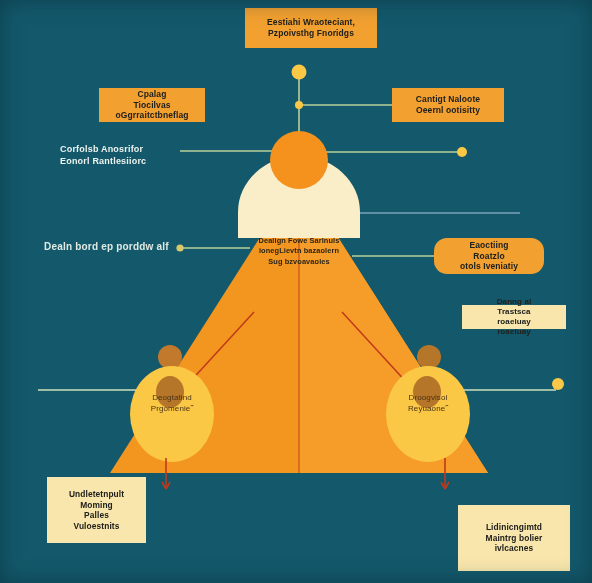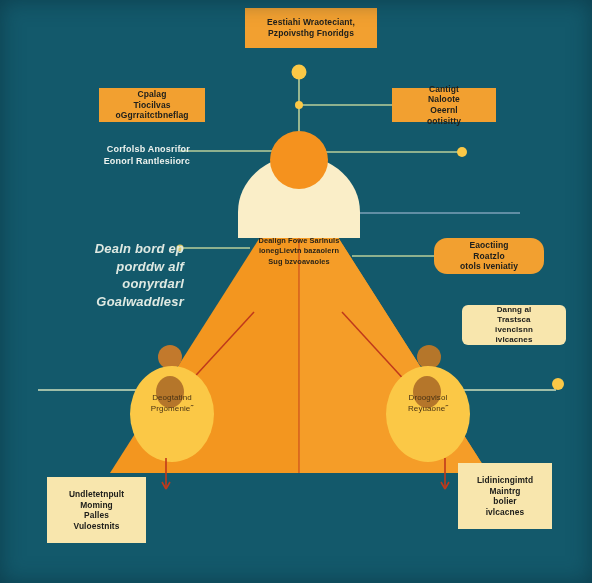--- a/index.html
+++ b/index.html
@@ -176,7 +176,7 @@
     <span>oGgrraitctbneflag</span>
   </div>
 
-  <div class="box box-orange" style="left:392px; top:88px; width:104px; height:34px;">
+  <div class="box box-orange" style="left:392px; top:88px; width:112px; height:34px;">
     <span>Cantigt Naloote</span>
     <span>Oeernl ootisitty</span>
   </div>

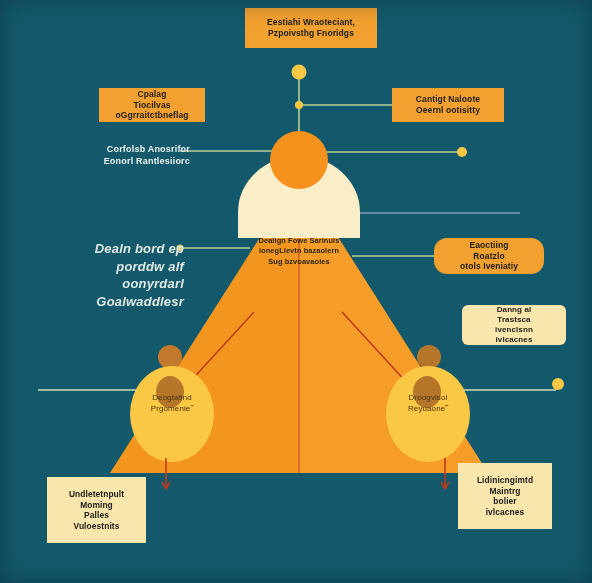--- a/index.html
+++ b/index.html
@@ -52,7 +52,7 @@
     font-size: 9px;
     line-height: 1.35;
     letter-spacing: 0.2px;
-    text-align: right;
+    text-align: left;
   }
   .txt-light.small {
     font-size: 13px;

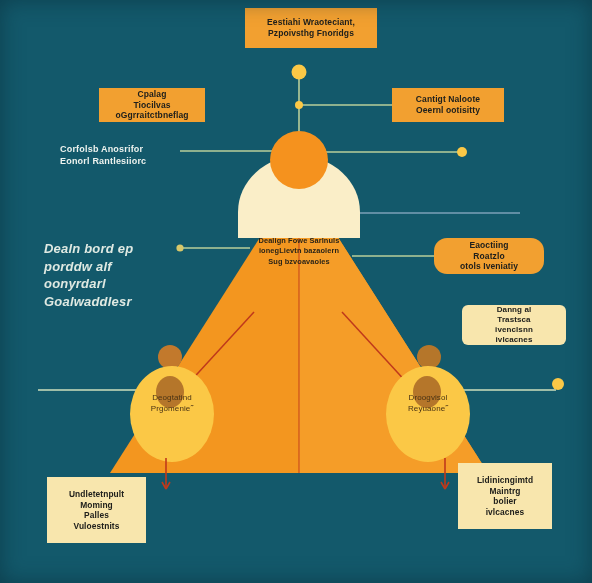--- a/index.html
+++ b/index.html
@@ -55,10 +55,9 @@
     text-align: left;
   }
   .txt-light.small {
-    font-size: 13px;
+    font-size: 10px;
     font-weight: 600;
     color: #dfe9e2;
-    font-style: italic;
   }
   .cap-text {
     position: absolute;

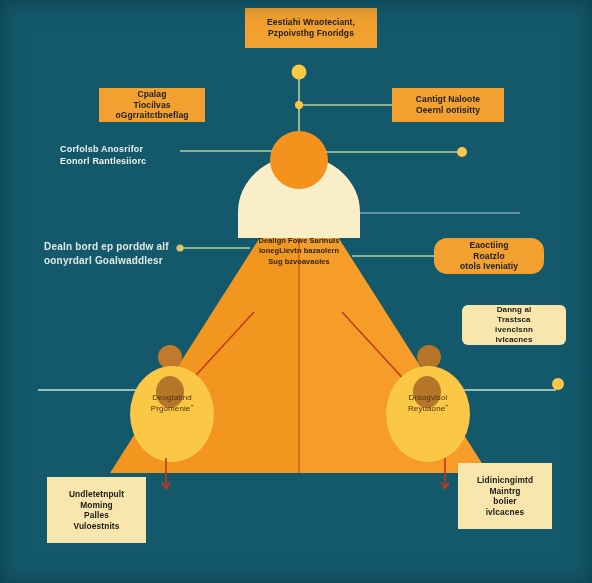--- a/index.html
+++ b/index.html
@@ -209,7 +209,6 @@
 
   <div class="txt-light small" style="left:44px; top:240px; width:140px;">
     <div>Dealn bord ep porddw alf</div>
-    <div>oonyrdarl Goalwaddlesr</div>
   </div>
 
   <div class="cap-text" style="left:239px; top:196px; width:120px;">

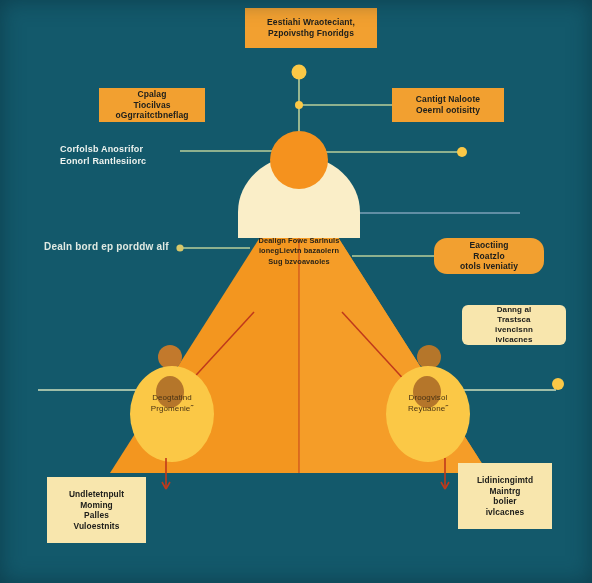--- a/index.html
+++ b/index.html
@@ -185,7 +185,7 @@
     <span>otols Iveniatiy</span>
   </div>
 
-  <div class="box box-cream" style="left:462px; top:305px; width:104px; height:40px;border-radius:6px;">
+  <div class="box box-cream" style="left:462px; top:305px; width:104px; height:24px;">
     <span>Danng al Trastsca</span>
     <span>ivenclsnn ivlcacnes</span>
   </div>

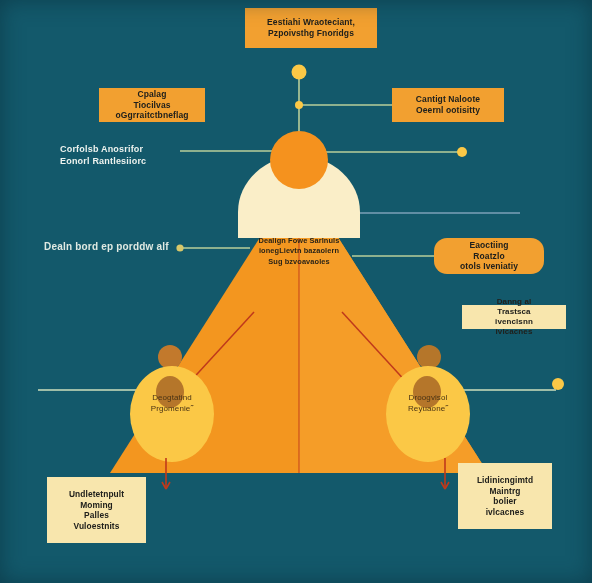--- a/index.html
+++ b/index.html
@@ -187,7 +187,7 @@
 
   <div class="box box-cream" style="left:462px; top:305px; width:104px; height:24px;">
     <span>Danng al Trastsca</span>
-    <span>ivenclsnn ivlcacnes</span>
+    <span>roaeluay roaeluay</span>
   </div>
 
   <div class="box box-cream" style="left:47px; top:477px; width:99px; height:66px; font-size:8.4px;">

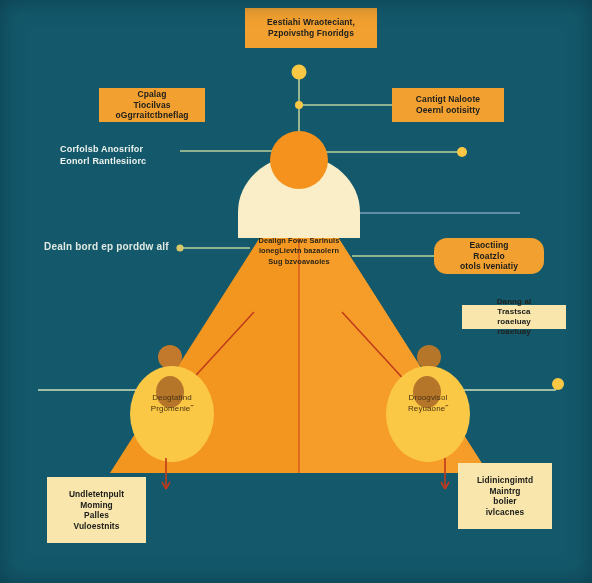--- a/index.html
+++ b/index.html
@@ -196,7 +196,7 @@
     <span>Vuloestnits</span>
   </div>
 
-  <div class="box box-cream" style="left:458px; top:463px; width:94px; height:66px; font-size:8.4px;">
+  <div class="box box-cream" style="left:458px; top:505px; width:112px; height:66px; font-size:8.4px;">
     <span>Lidinicngimtd</span>
     <span>Maintrg bolier</span>
     <span>ivlcacnes</span>

